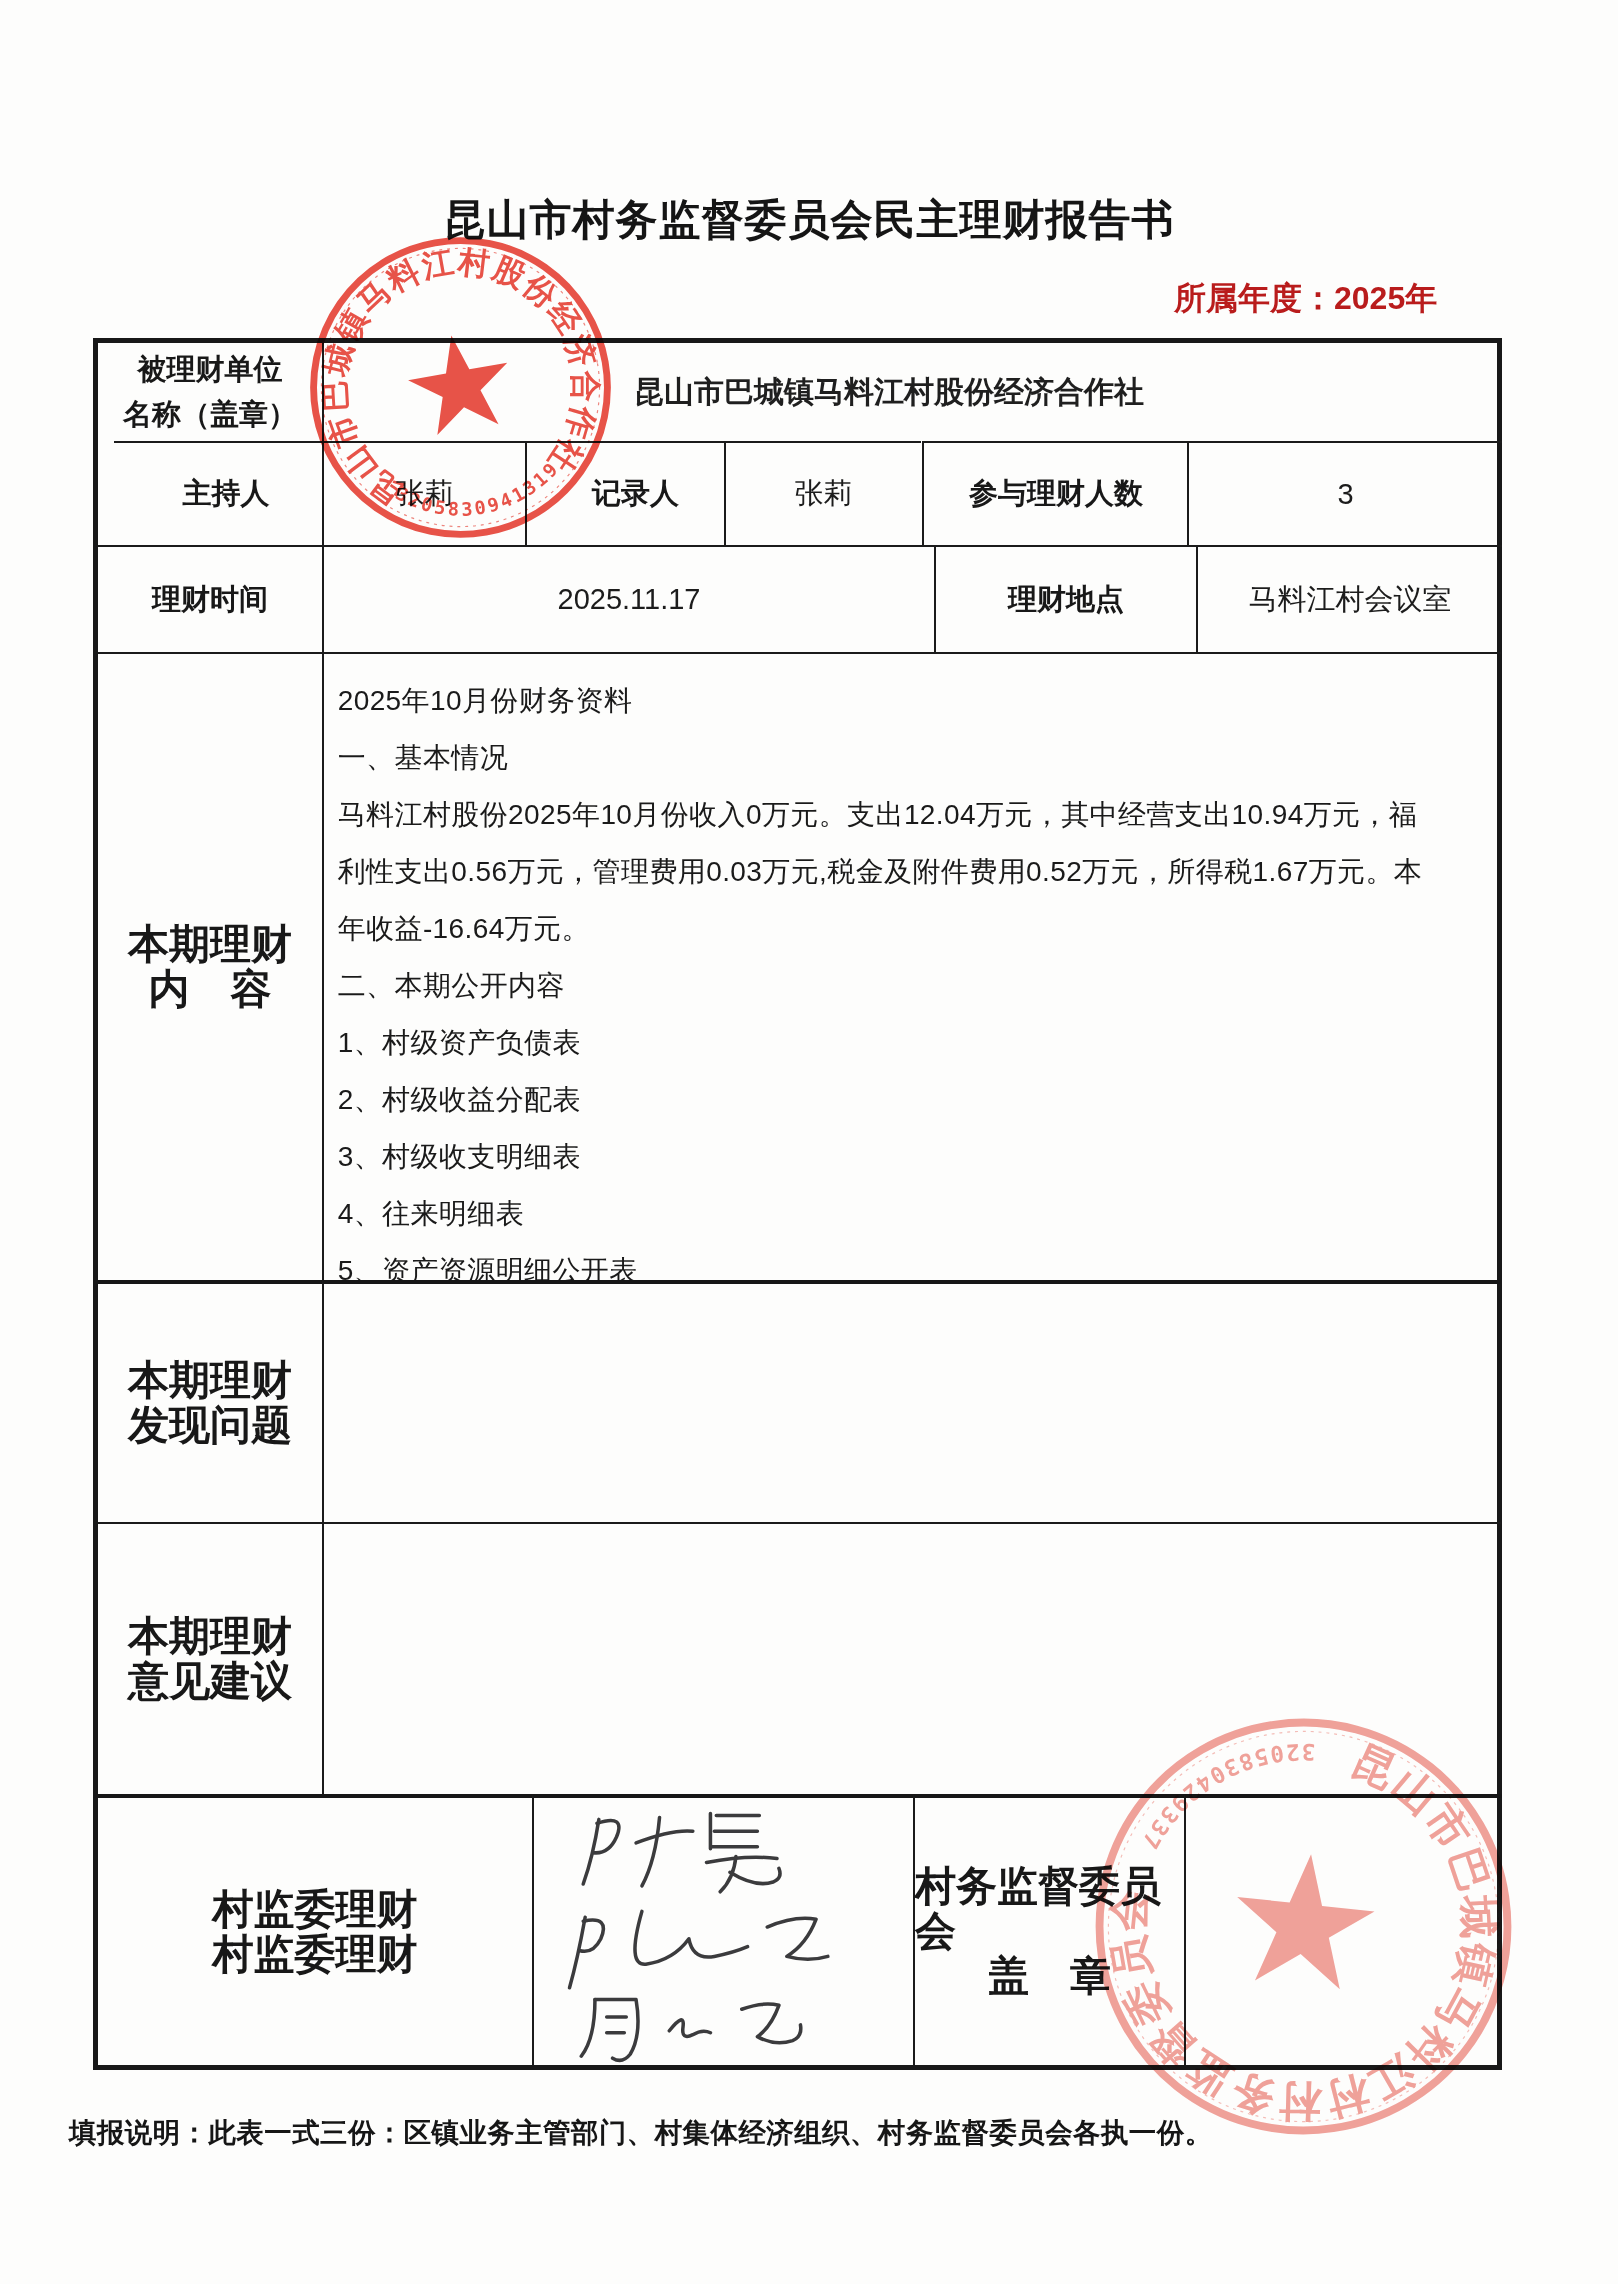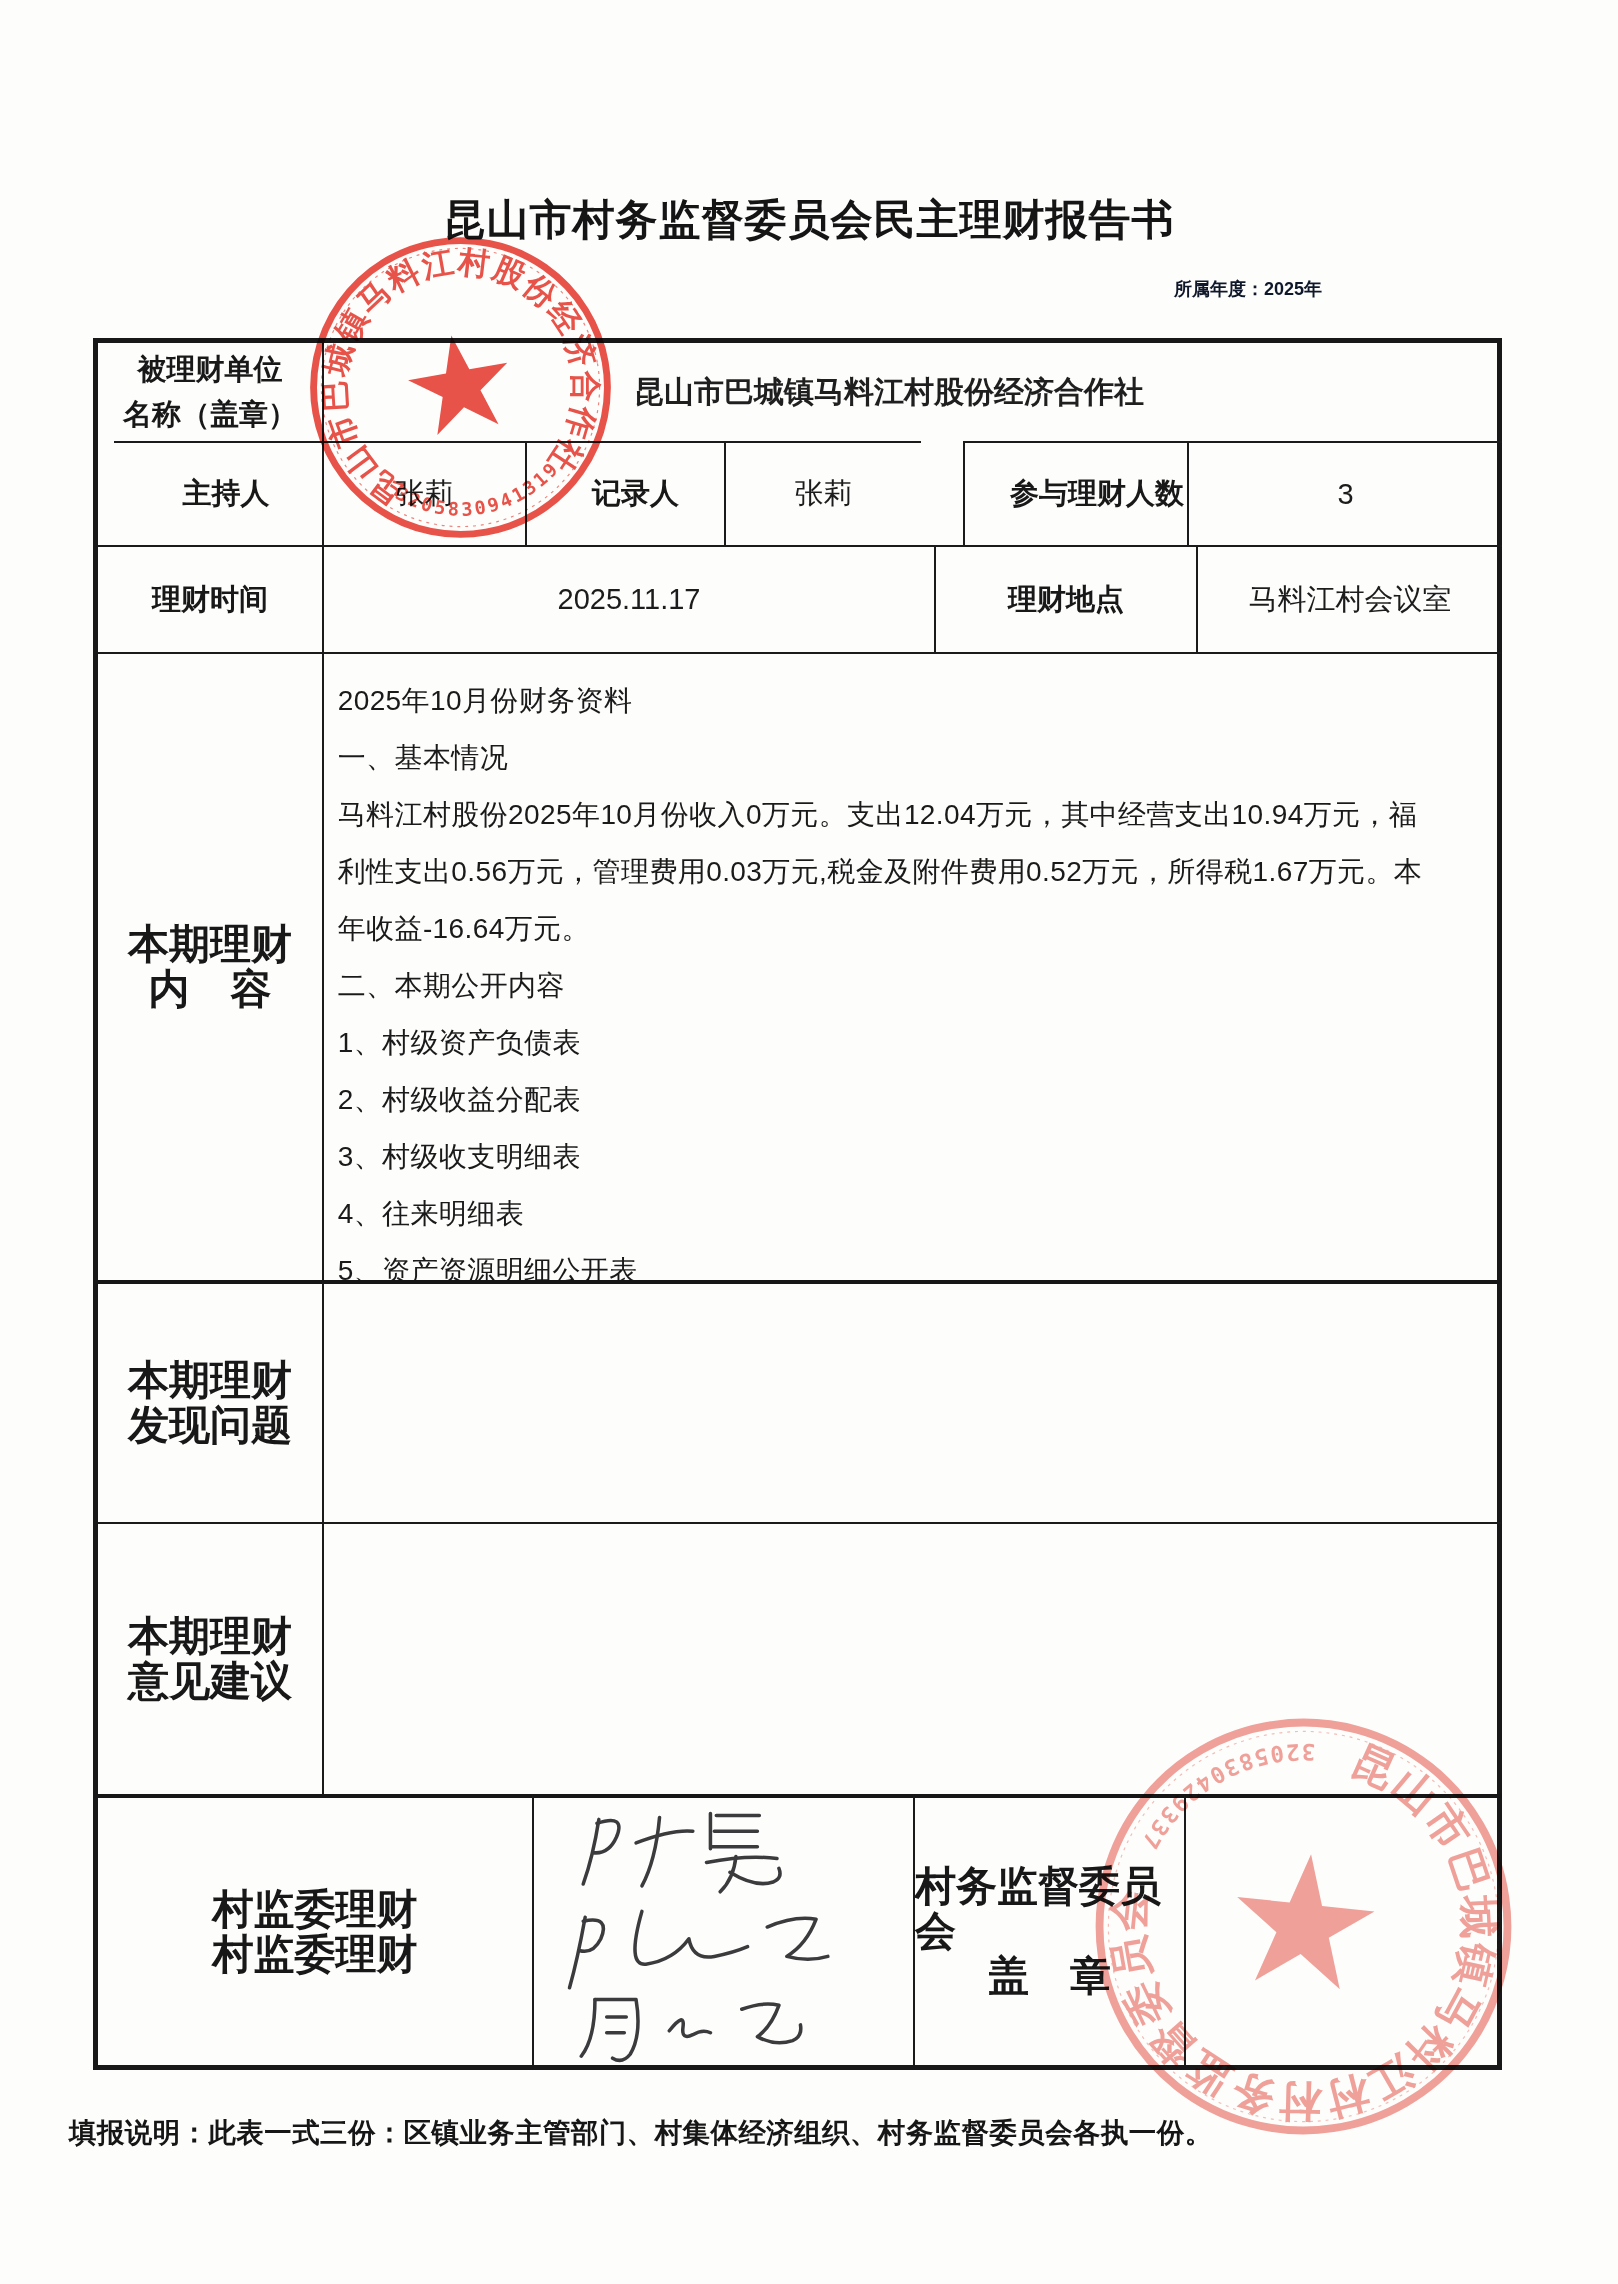--- a/index.html
+++ b/index.html
@@ -15,7 +15,7 @@
     font-size:42px;font-weight:700;letter-spacing:1px;color:#151515;
   }
   .year-line{
-    left:1174px;top:277px;font-size:18px;font-weight:700;color:#0f172a;
+    left:1174px;top:277px;font-size:32px;font-weight:700;color:#b91c1c;
   }
   
   .sheet{

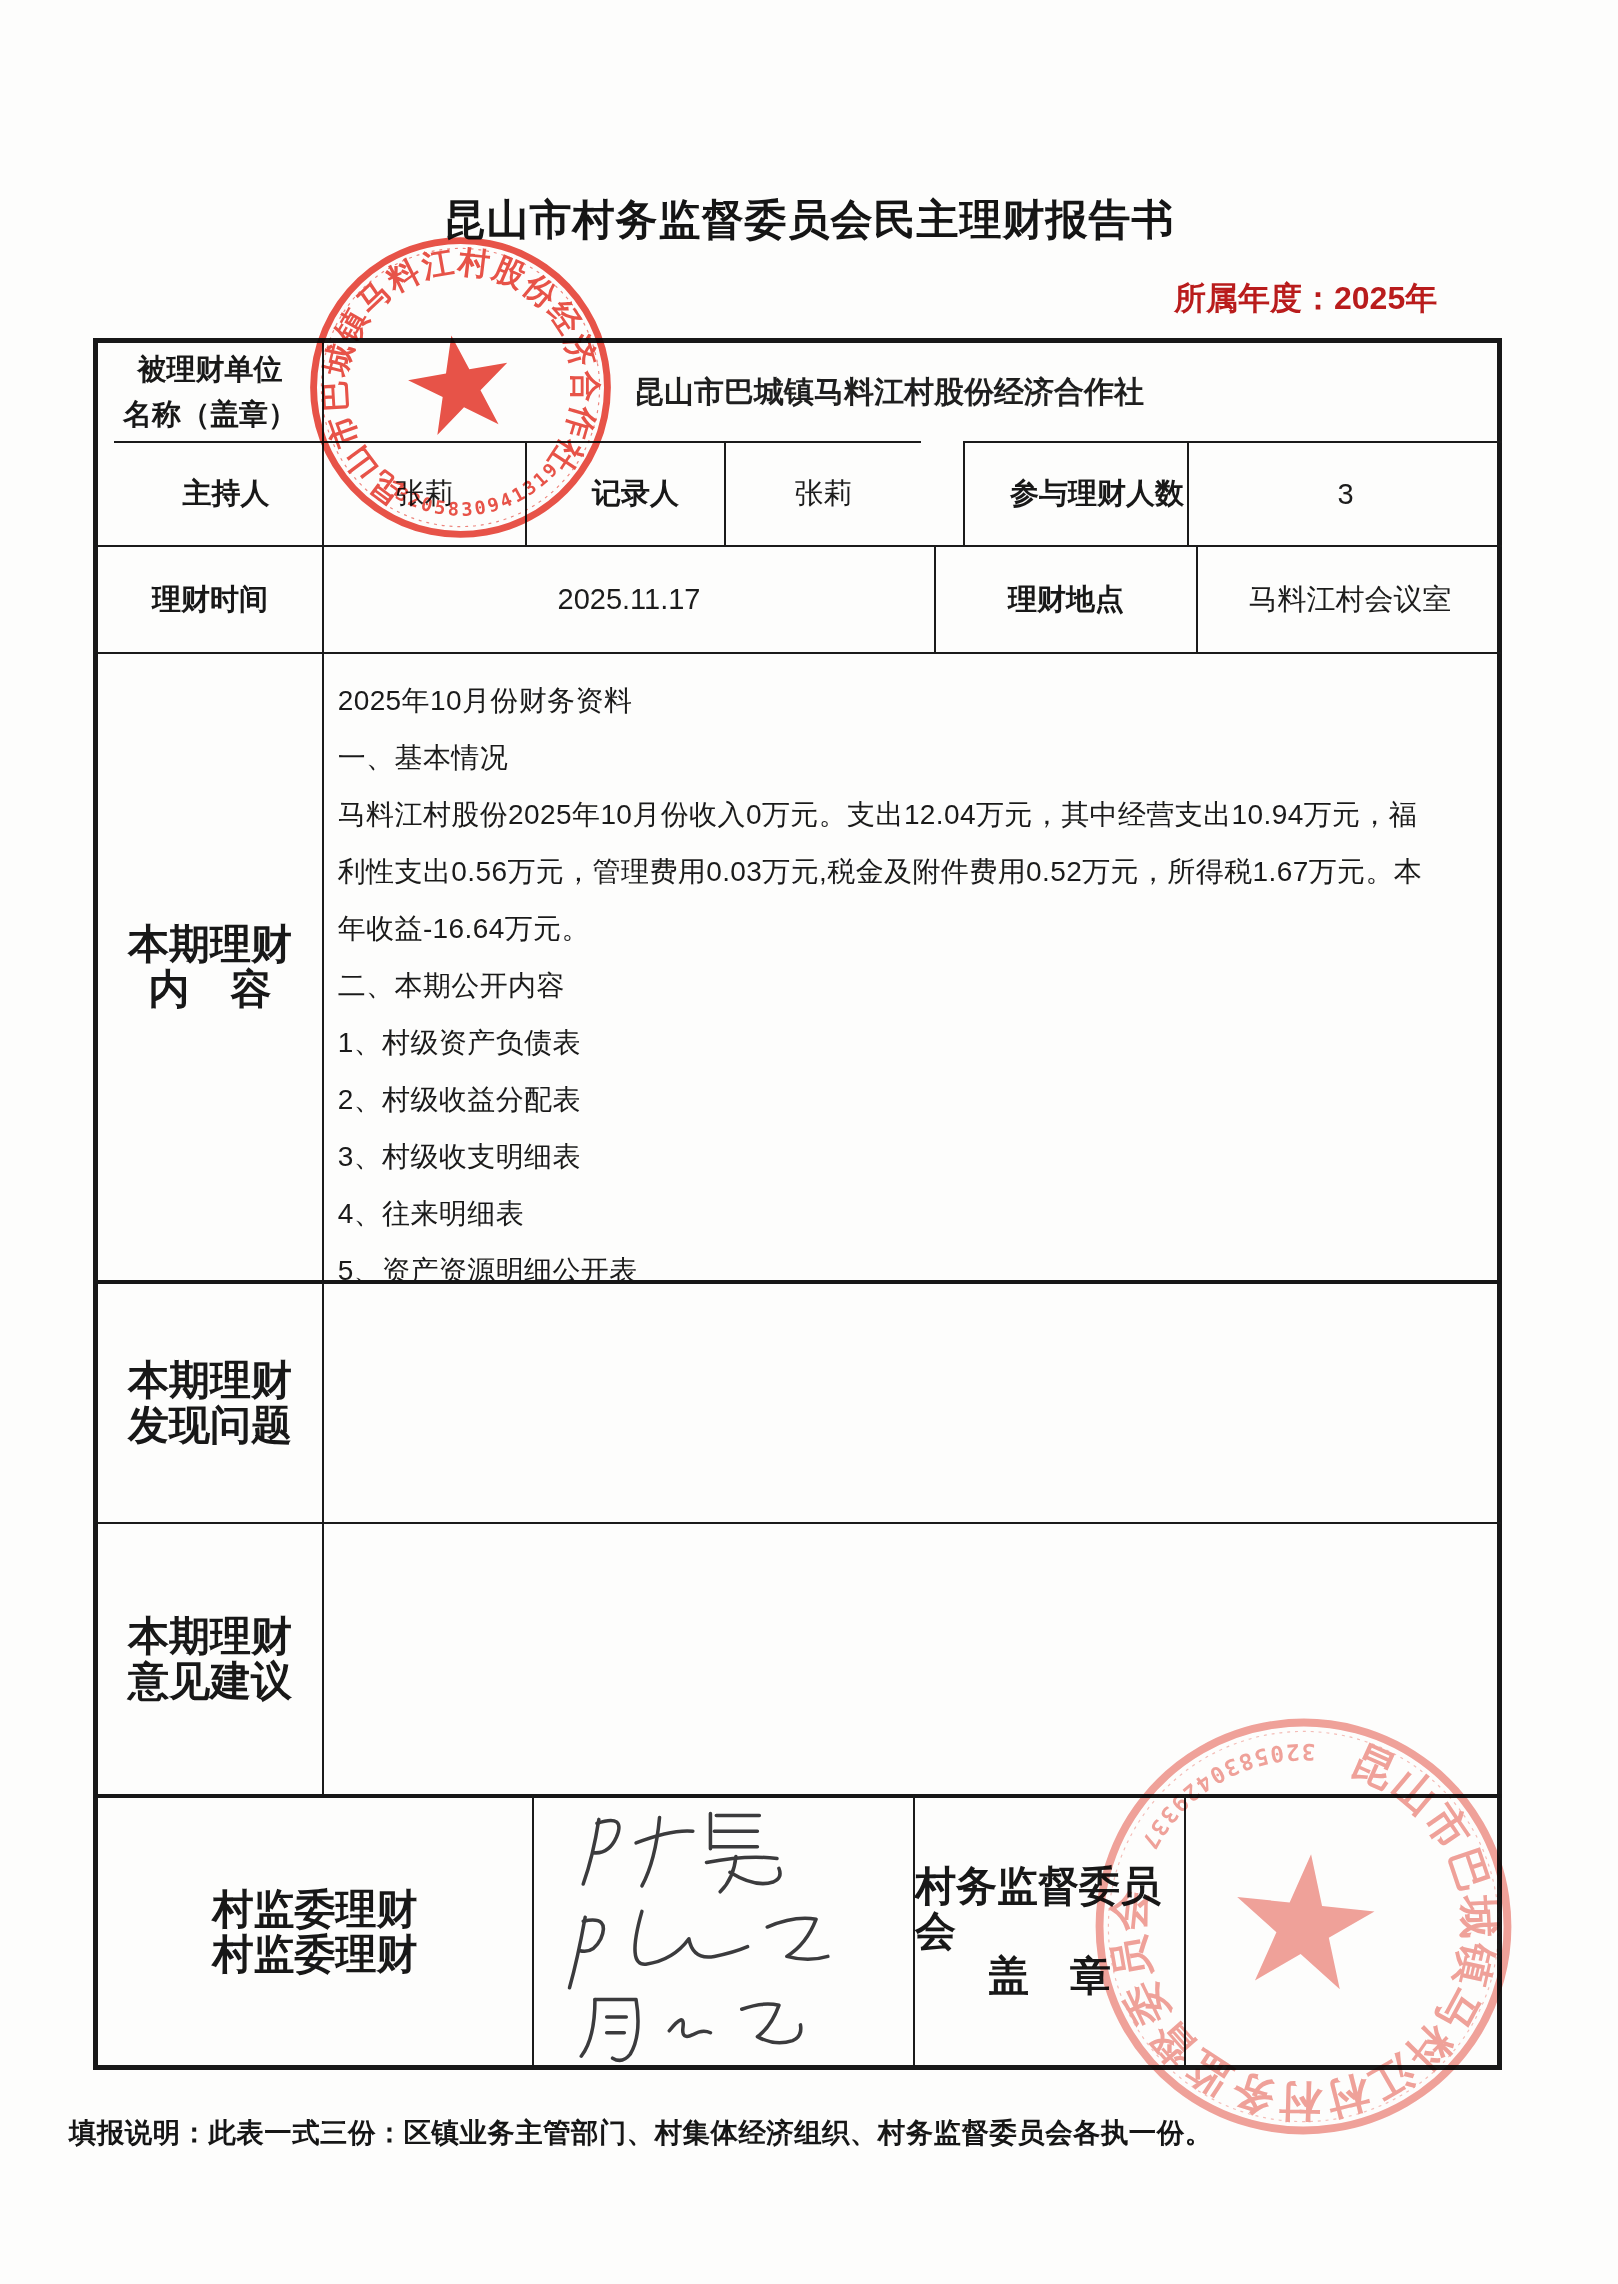--- a/index.html
+++ b/index.html
@@ -83,7 +83,7 @@
   <div class="cell bt bl f30 val" style="left:626px;top:98px;width:197px;height:104px;">
       <span>张莉</span>
     </div>
-  <div class="cell bt bl f30 lbl" style="left:865px;top:98px;width:266px;height:104px;">
+  <div class="cell bt bl f30 lbl" style="left:824px;top:98px;width:266px;height:104px;">
       <span>参与理财人数</span>
     </div>
   <div class="cell bt bl f30 val" style="left:1089px;top:98px;width:315px;height:104px;">

